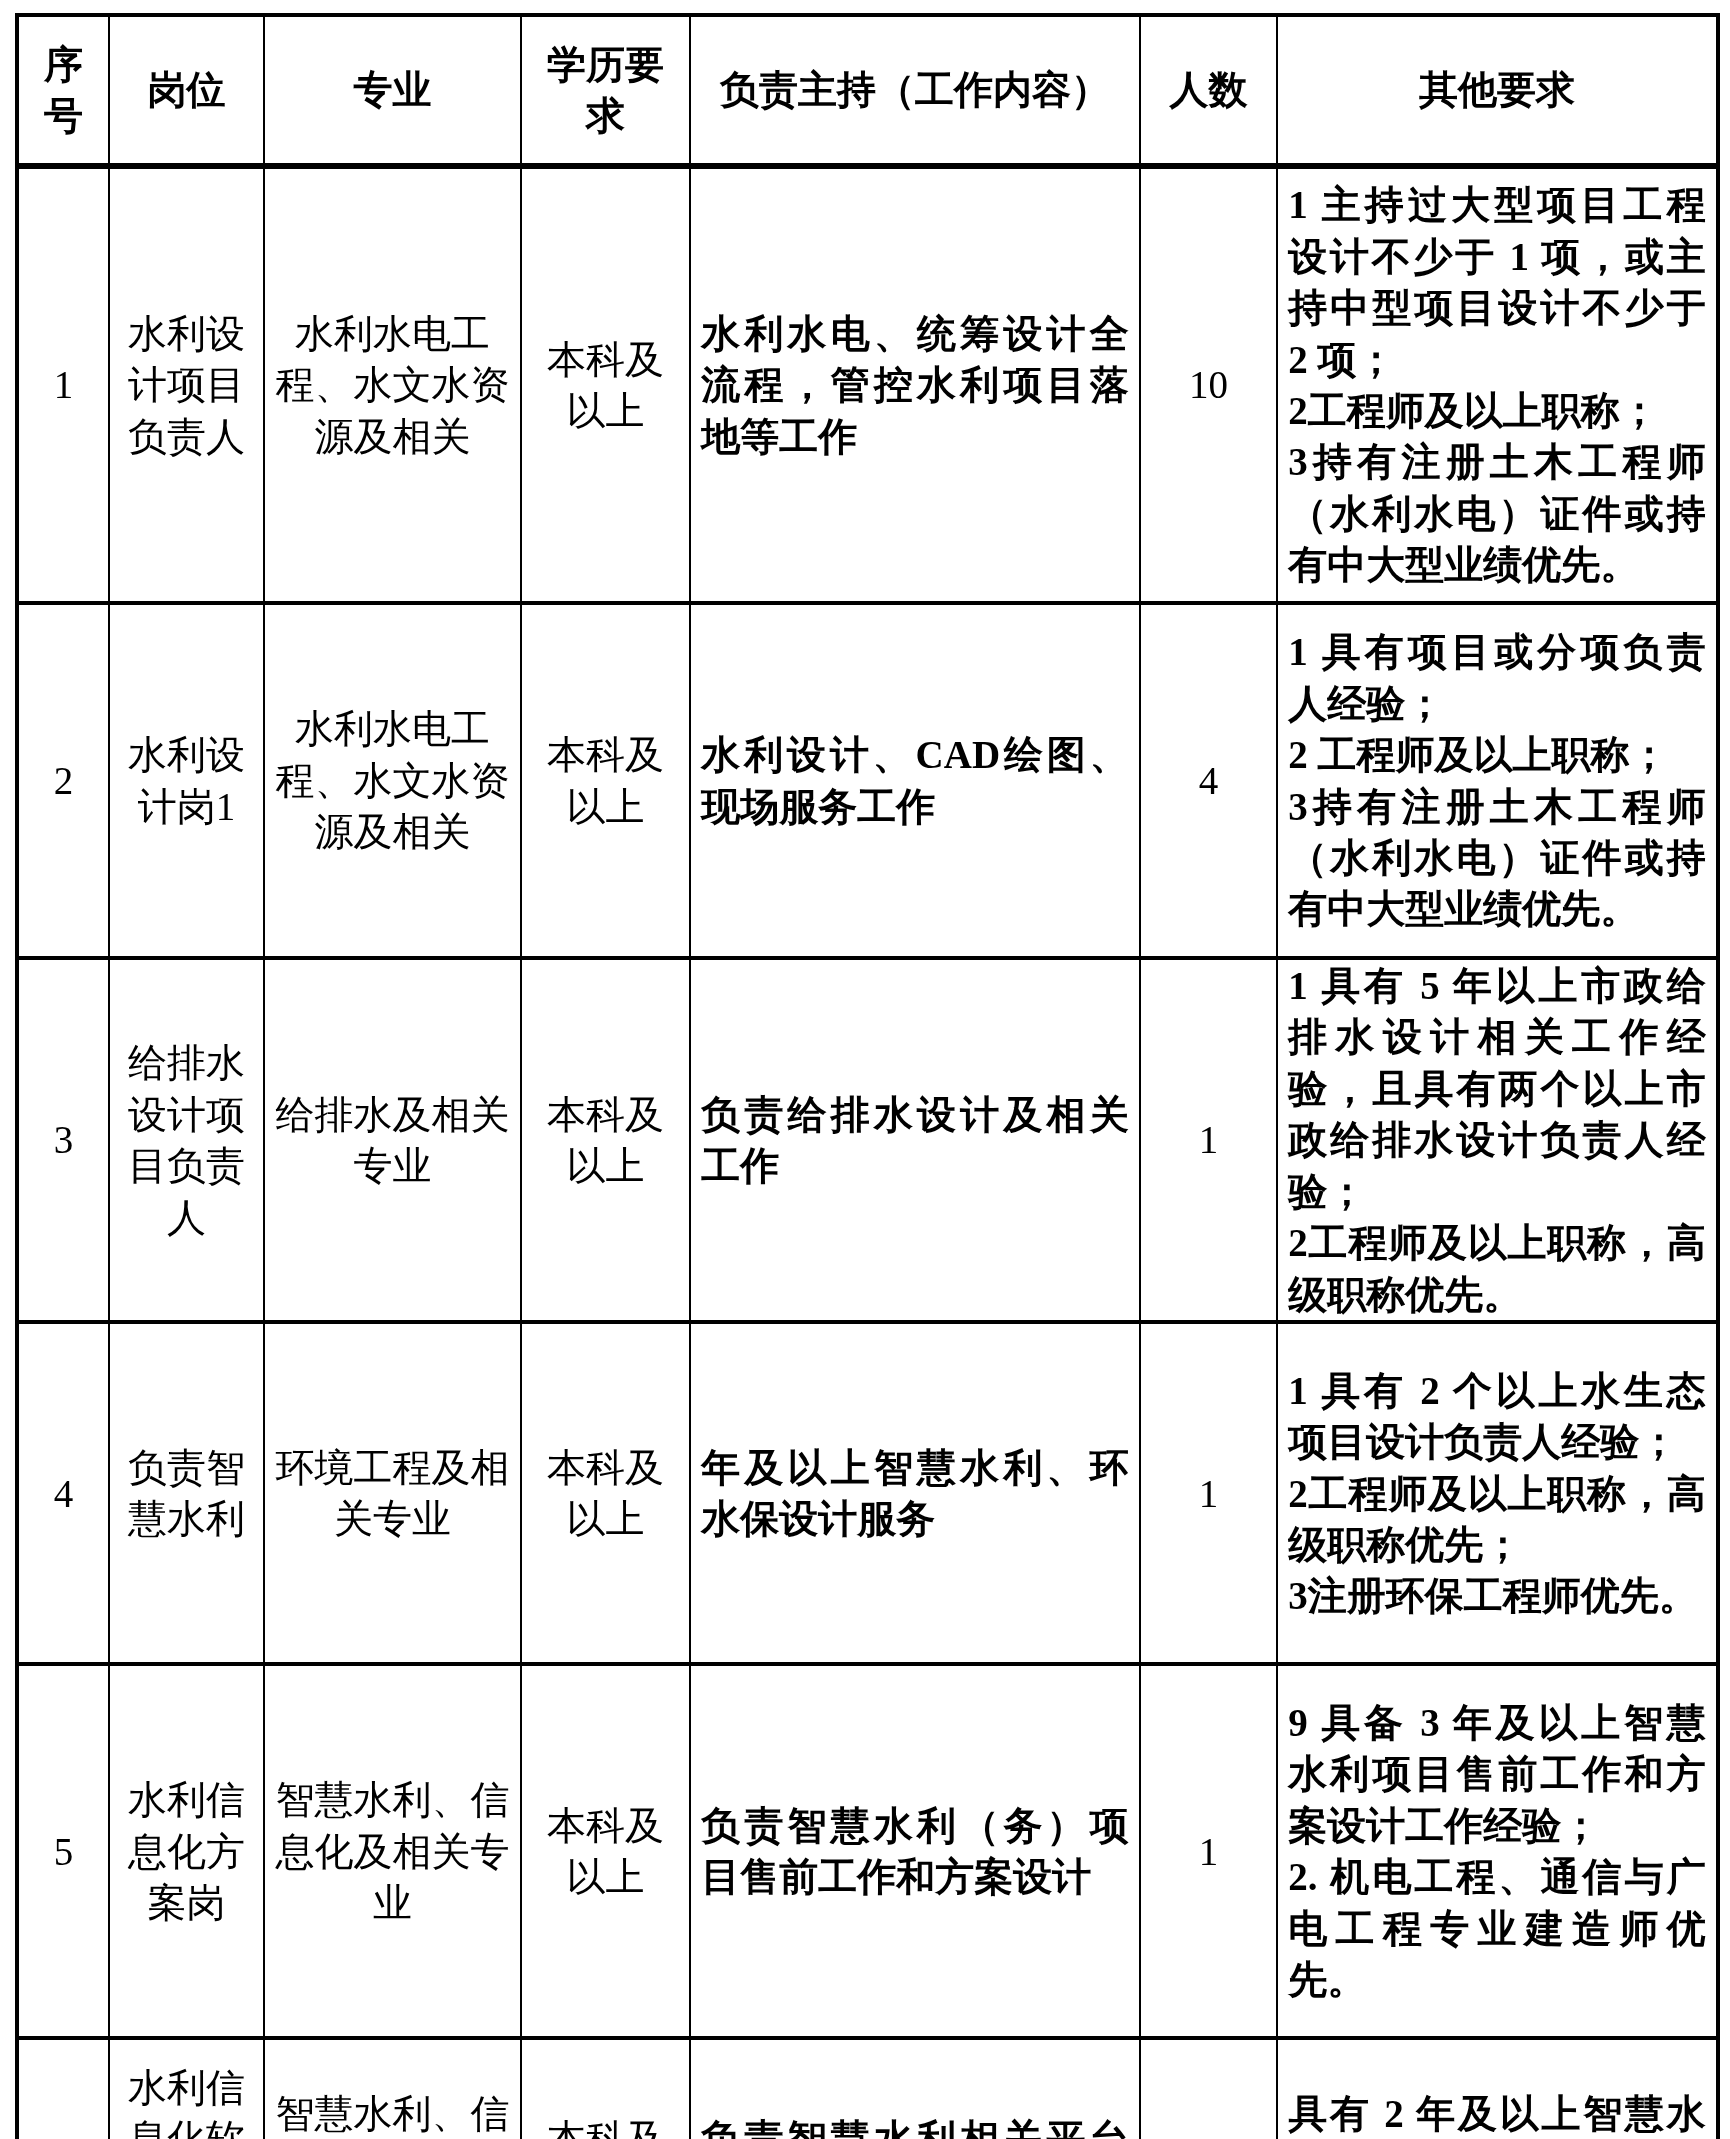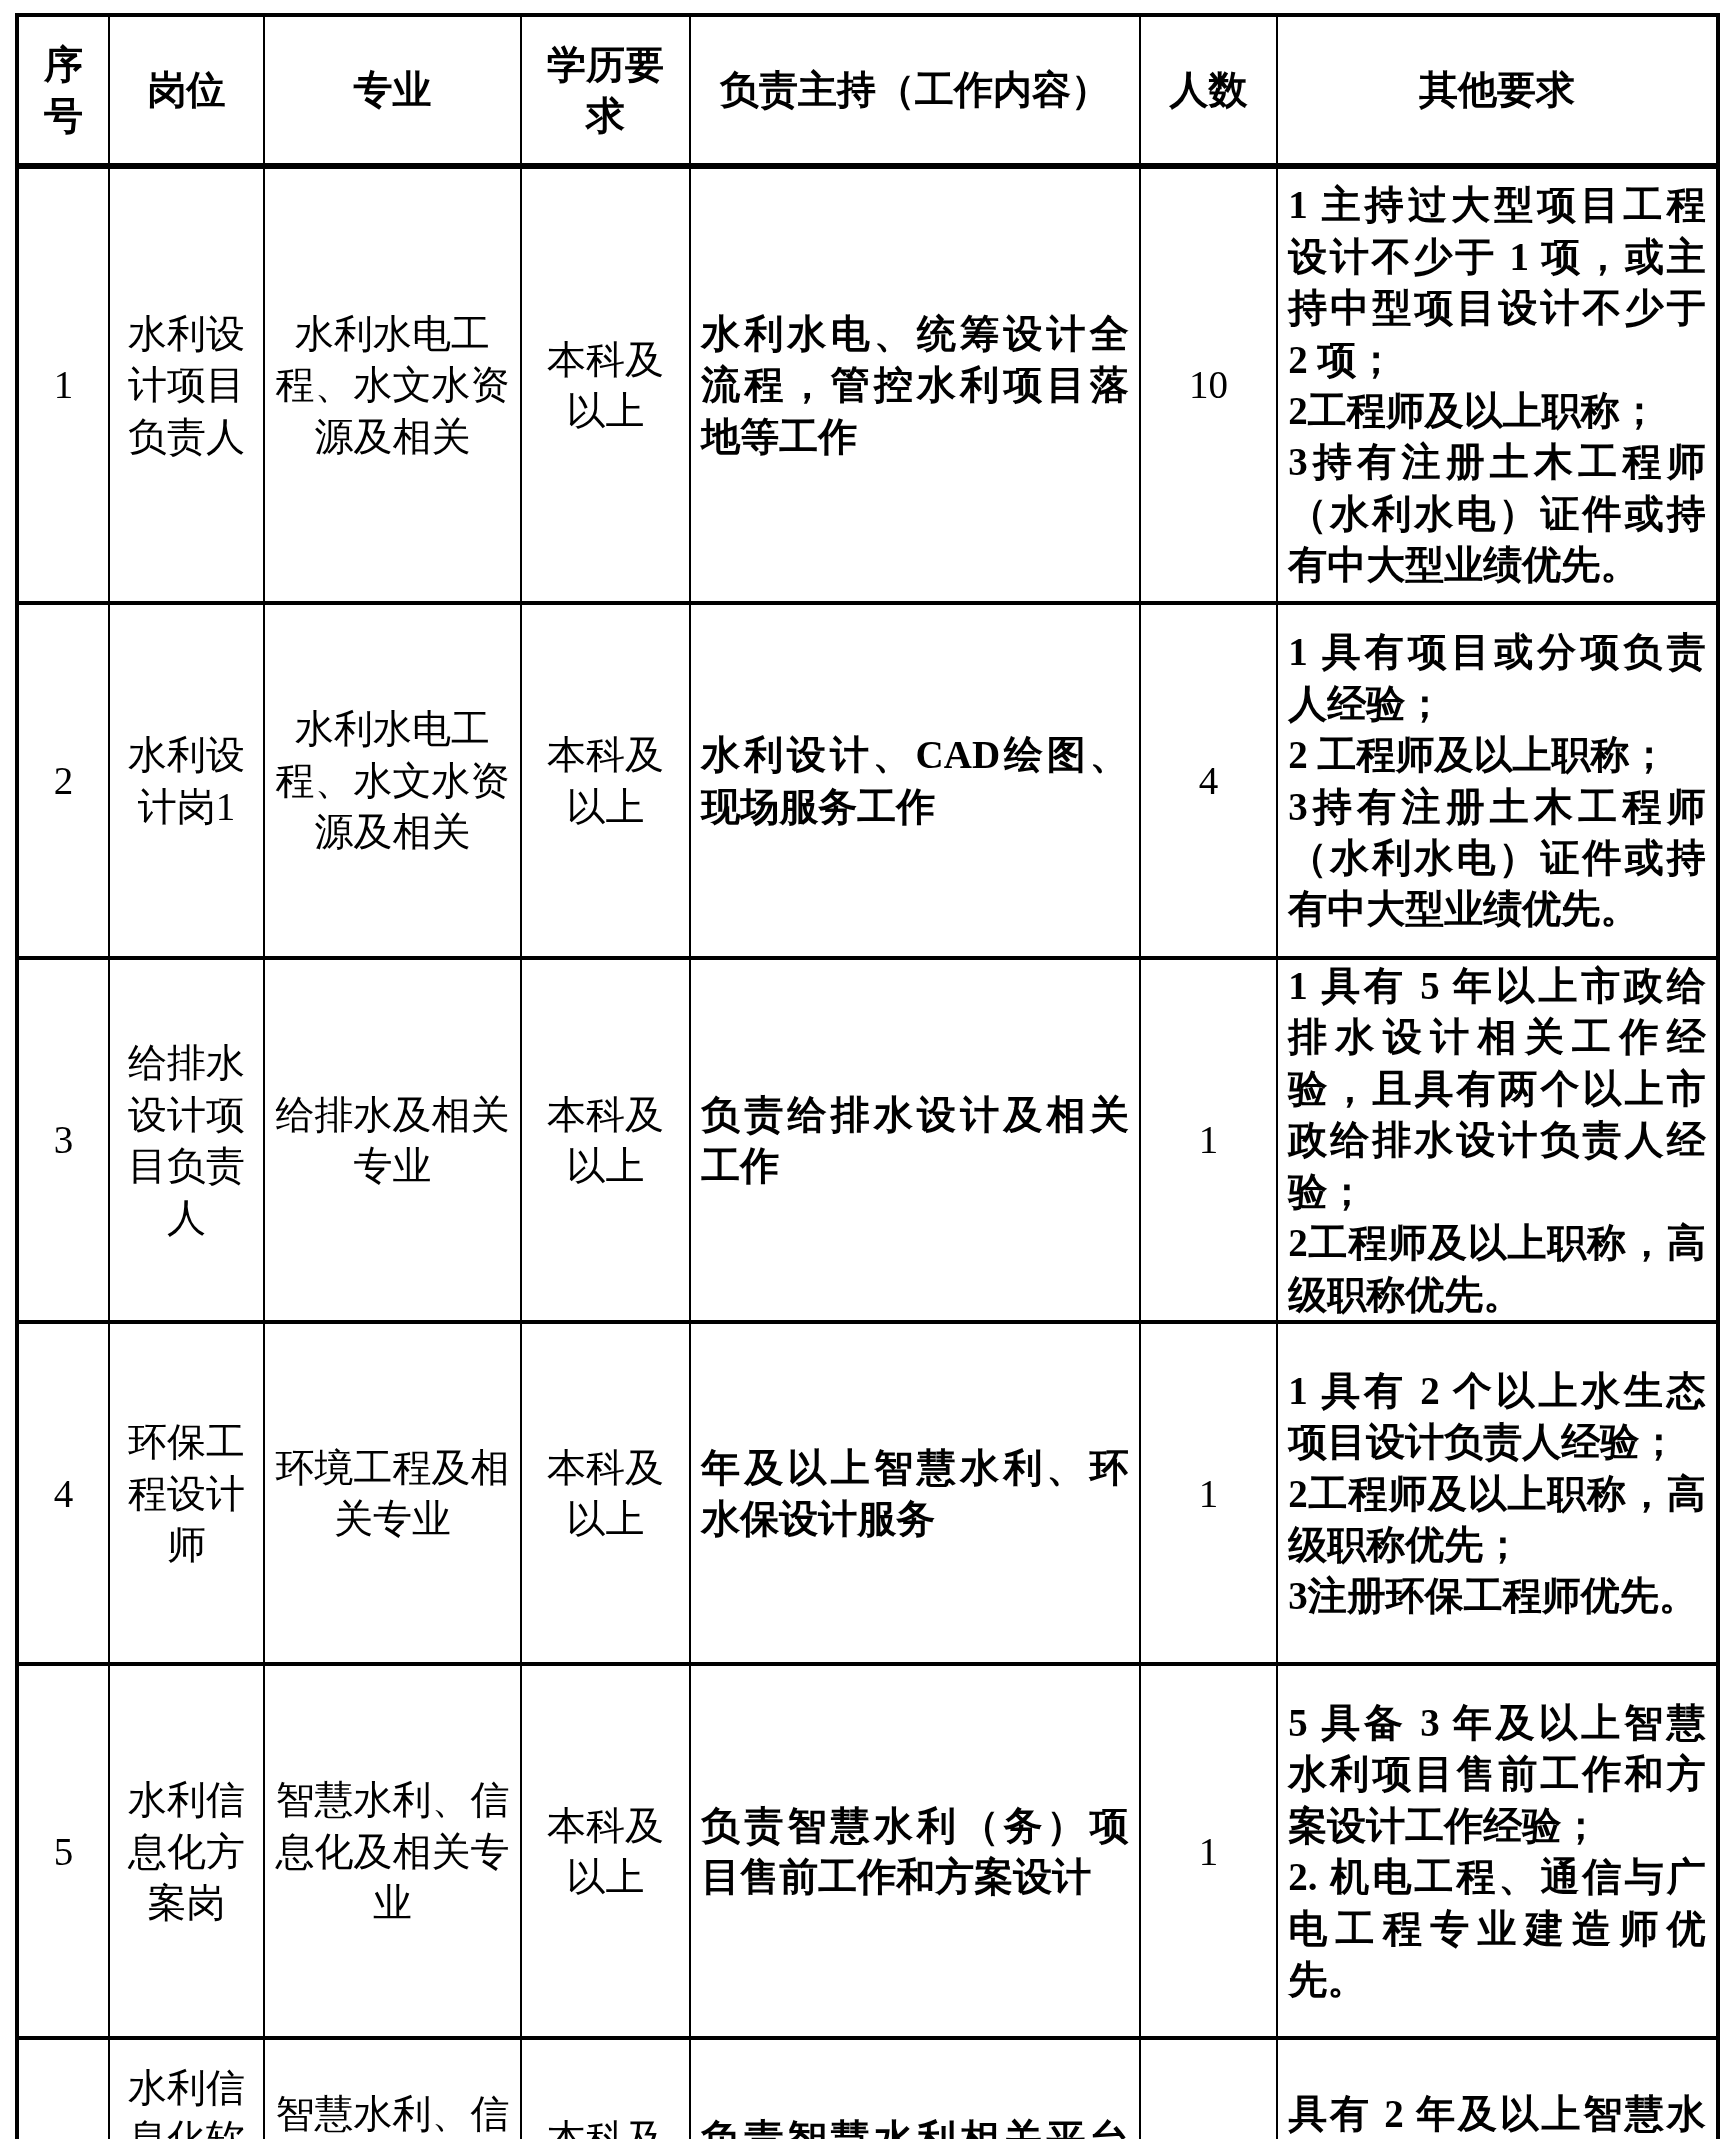--- a/index.html
+++ b/index.html
@@ -115,7 +115,7 @@
       </tr>
       <tr class="row-4">
         <td class="cell-seq">4</td>
-        <td class="cell-post">环保工程设计师</td>
+        <td class="cell-post">负责智慧水利</td>
         <td class="cell-major">环境工程及相关专业</td>
         <td class="cell-edu">本科及以上</td>
         <td class="cell-desc">年及以上智慧水利、环水保设计服务</td>

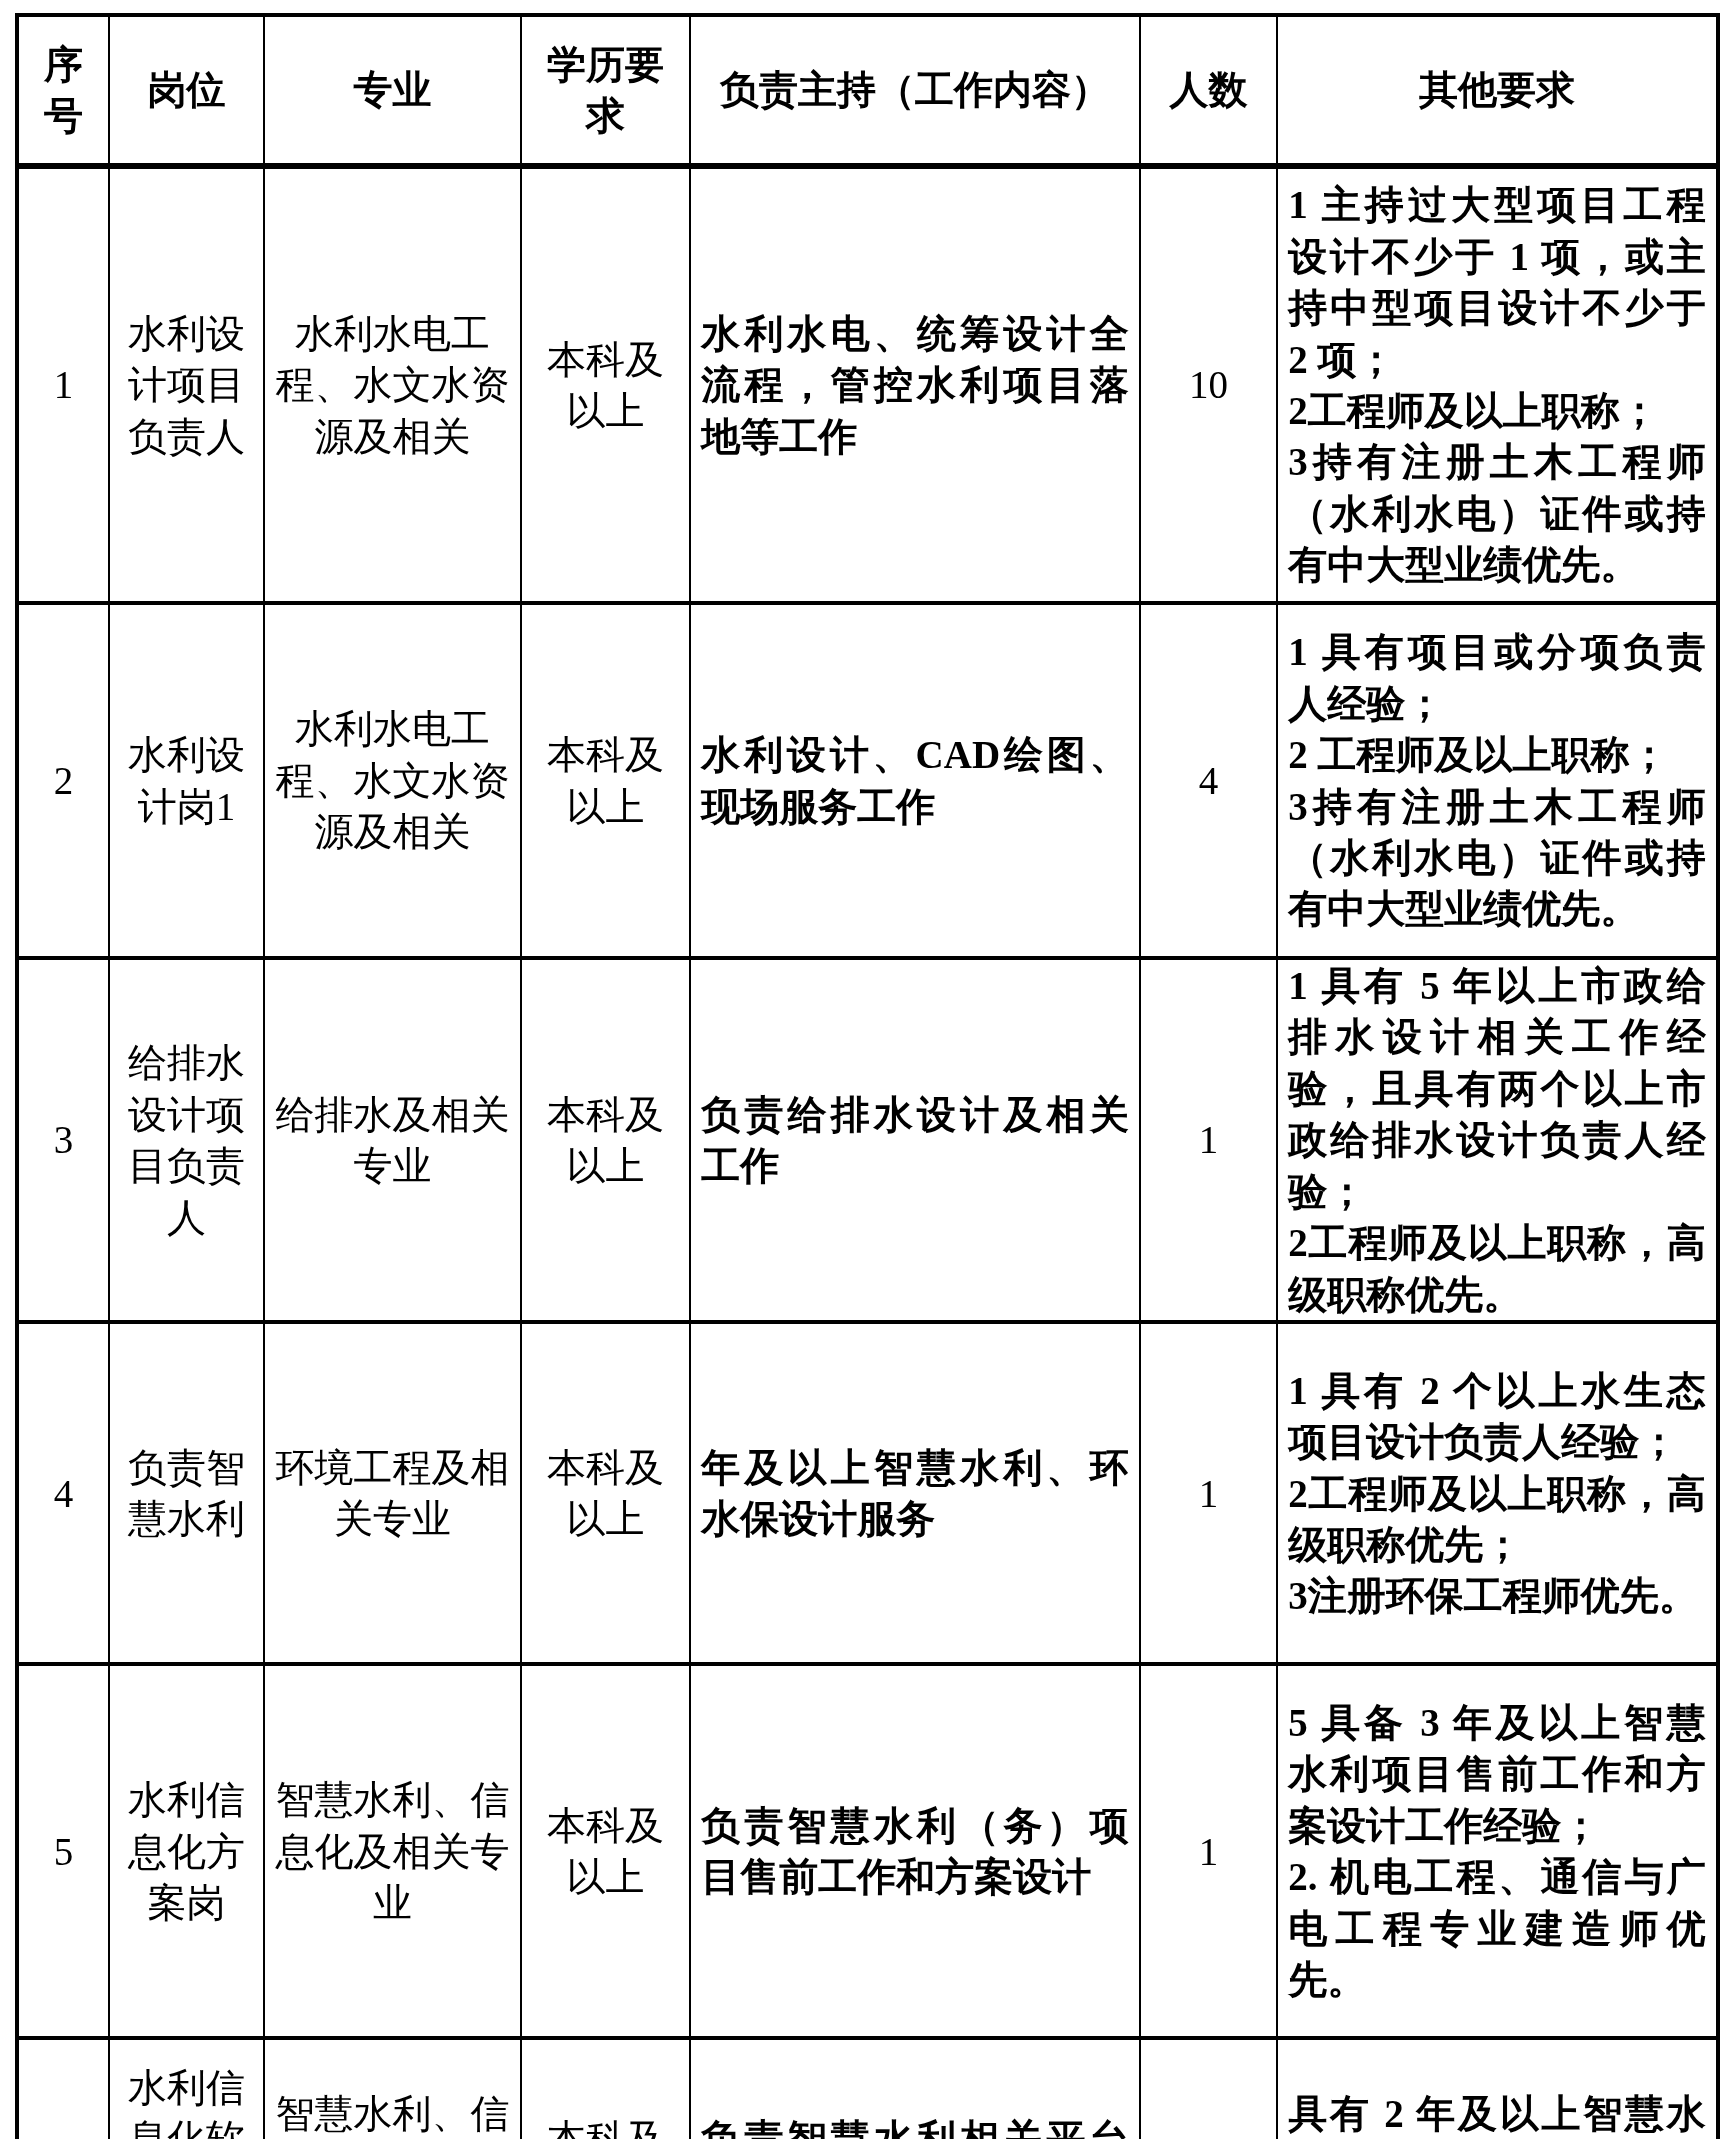--- a/index.html
+++ b/index.html
@@ -131,7 +131,7 @@
         <td class="cell-edu">本科及以上</td>
         <td class="cell-desc">负责智慧水利（务）项目售前工作和方案设计</td>
         <td class="cell-count">1</td>
-        <td class="cell-req">5 具备 3 年及以上智慧水利项目售前工作和方案设计工作经验；
+        <td class="cell-req">9 具备 3 年及以上智慧水利项目售前工作和方案设计工作经验；
 2. 机电工程、通信与广电工程专业建造师优先。</td>
       </tr>
       <tr class="row-6">

